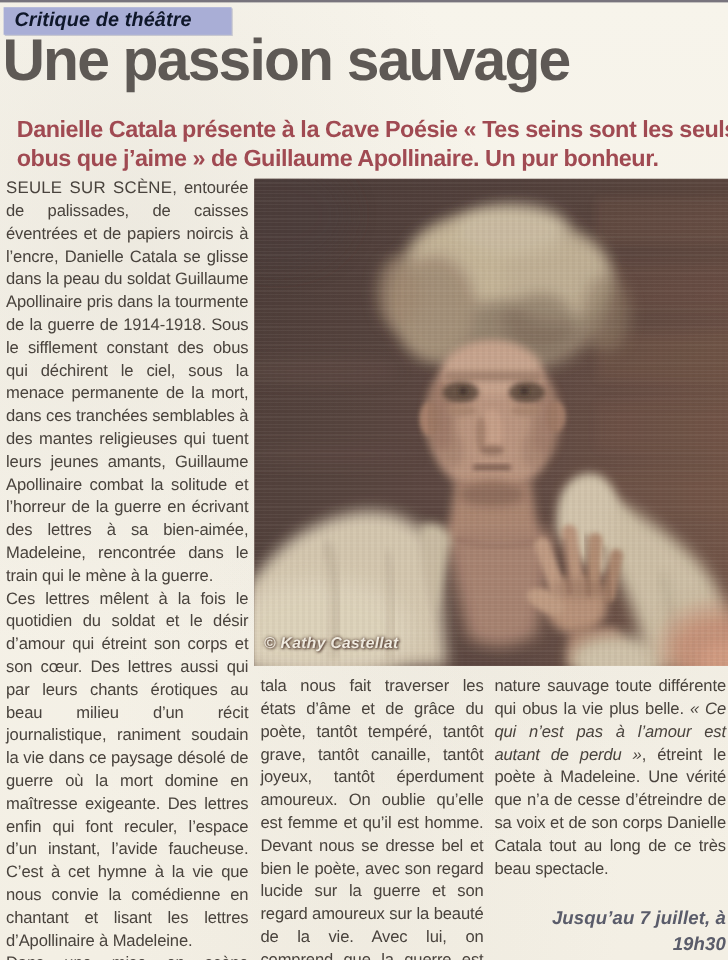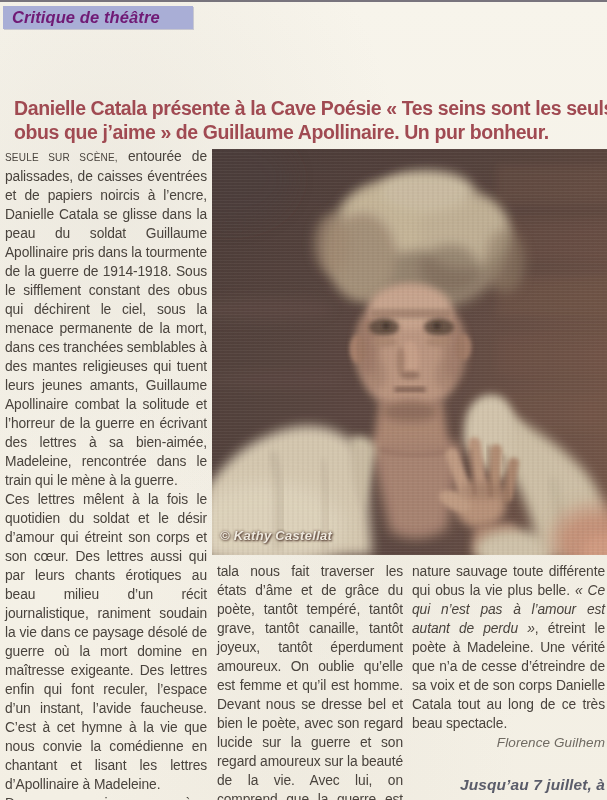--- a/index.html
+++ b/index.html
@@ -25,7 +25,7 @@
   .kicker-bar span{
     display:block;padding-left:9px;line-height:23px;
     font-size:16.5px;font-weight:bold;font-style:italic;
-    color:#701a75;letter-spacing:.1px;
+    color:#0f172a;letter-spacing:.1px;
   }
   h1.headline{
     position:absolute;left:2px;top:26px;margin:0;width:604px;

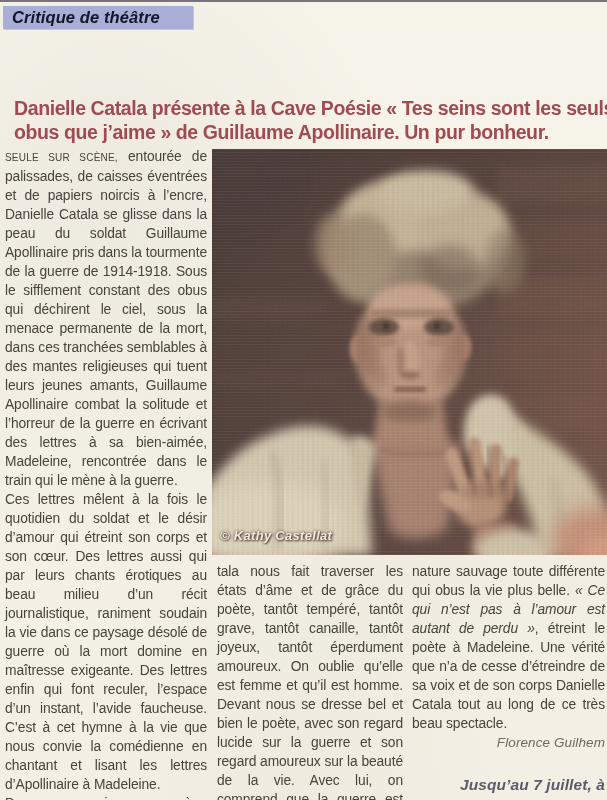--- a/index.html
+++ b/index.html
@@ -85,6 +85,7 @@
     <span>Critique de théâtre</span>
   </div>
 
+  <h1 class="headline">Une passion sauvage</h1>
 
   <p class="deck">Danielle Catala présente à la Cave Poésie « Tes seins sont les seuls obus que j’aime » de Guillaume Apollinaire. Un pur bonheur.</p>
 

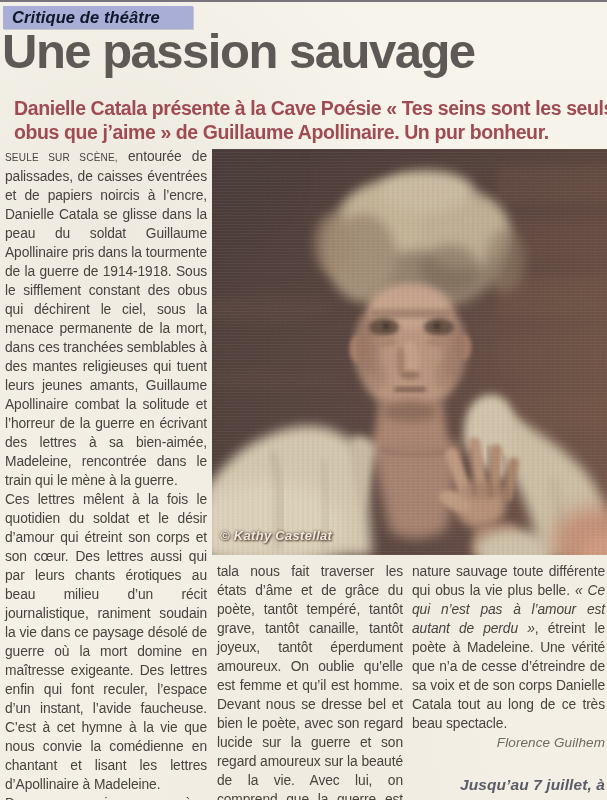--- a/index.html
+++ b/index.html
@@ -46,7 +46,7 @@
   .col1{left:5px;top:147px;width:202px;}
   .col2{left:217px;top:562px;width:186px;}
   .col3{left:412px;top:562px;width:193px;}
-  .lead-caps{font-size:10px;letter-spacing:.2px;}
+  .lead-caps{font-size:14px;letter-spacing:.2px;}
   .col3 em{font-style:italic;}
   .byline{
     text-align:right;font-style:italic;color:#6e6961;

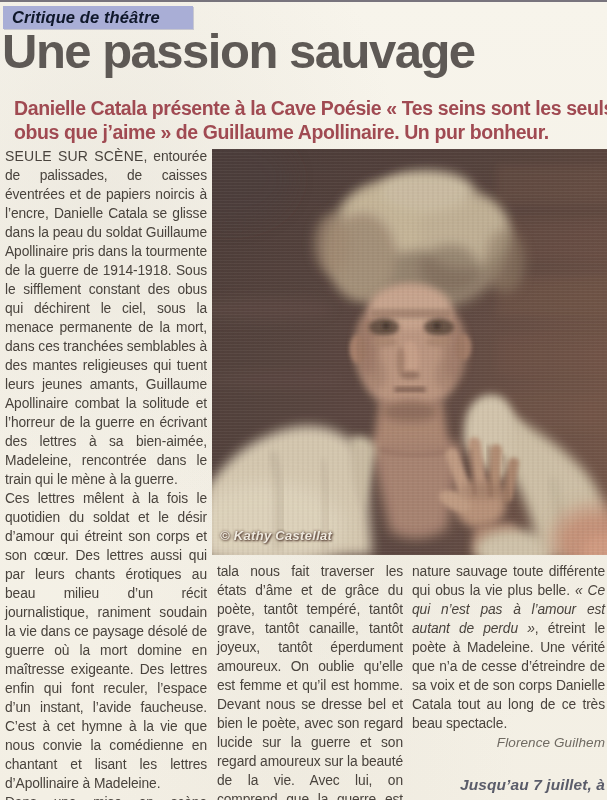--- a/index.html
+++ b/index.html
@@ -213,7 +213,6 @@
 
   <div class="bodycol col3">
     <p><span>nature sauvage toute différente qui obus la vie plus belle. </span><em>« Ce qui n’est pas à l’amour est autant de perdu »</em><span>, étreint le poète à Madeleine. Une vérité que n’a de cesse d’étreindre de sa voix et de son corps Danielle Catala tout au long de ce très beau spectacle.</span></p>
-    <p class="byline">Florence Guilhem</p>
     <div class="event-info">
       <div>Jusqu’au 7 juillet, à 19h30</div>
 

